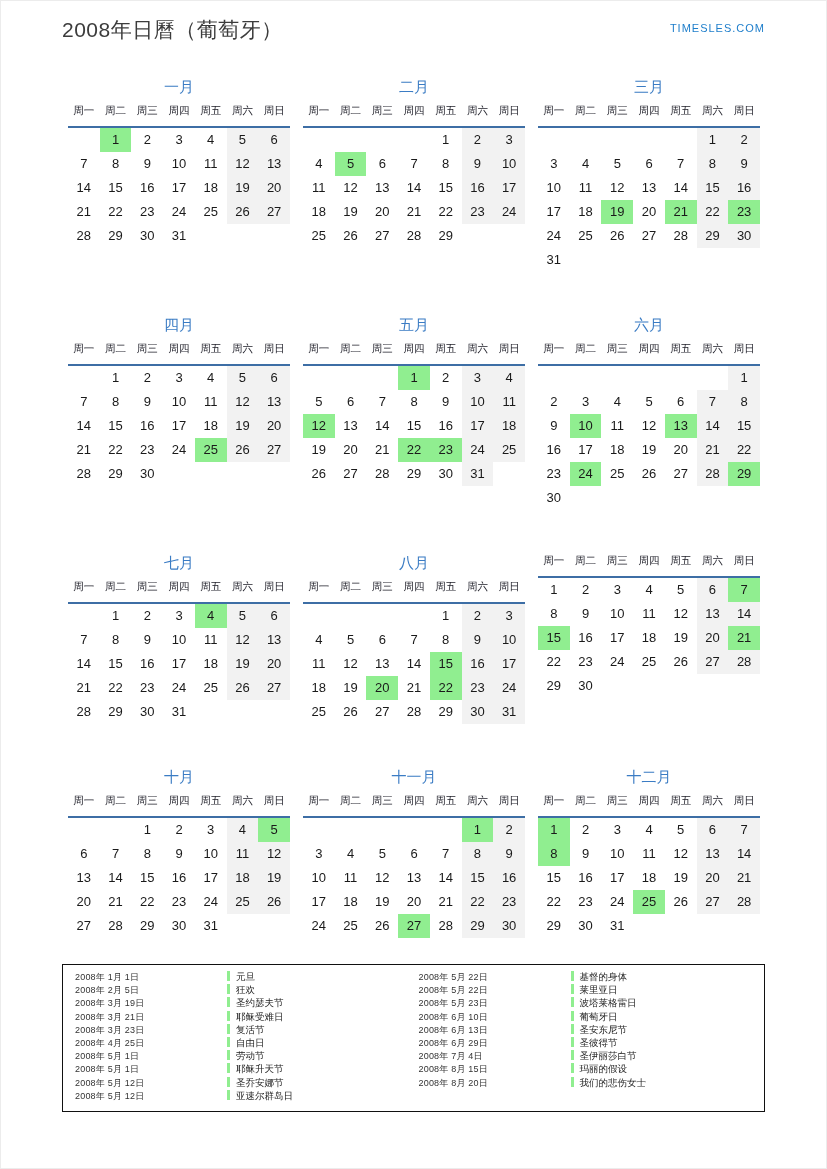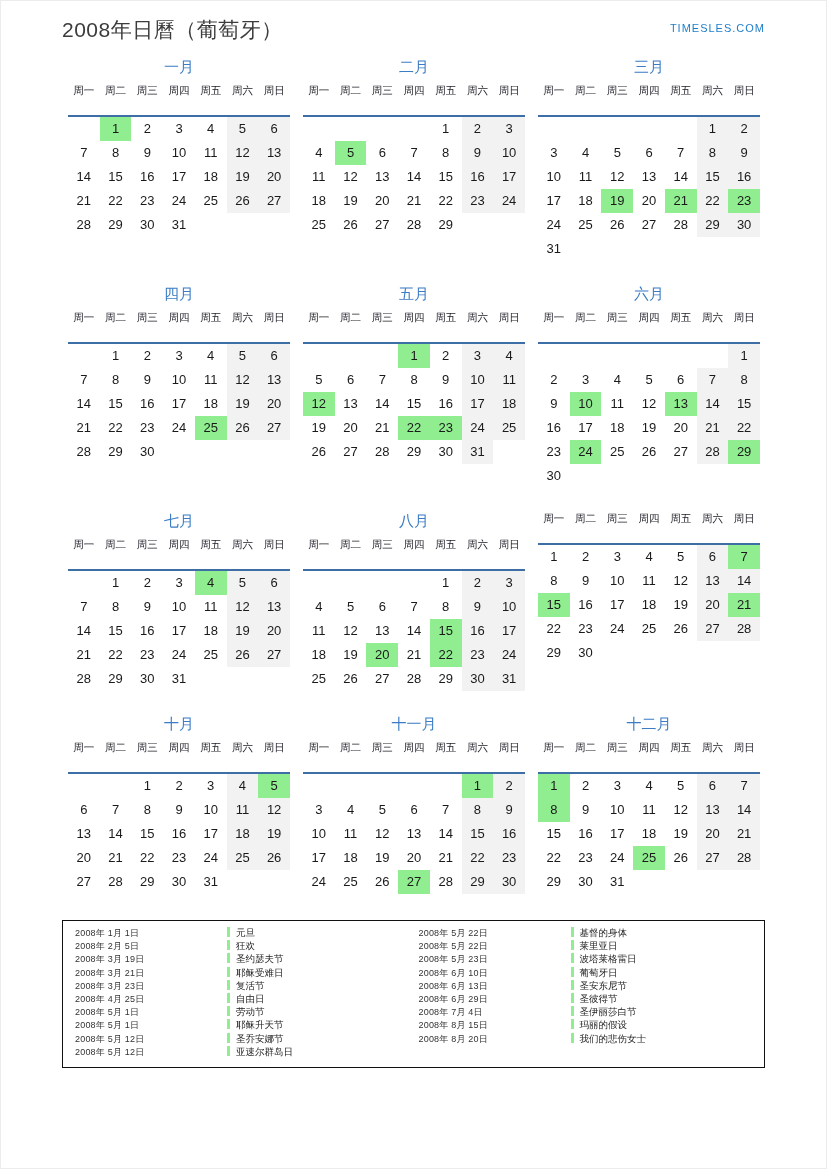--- a/index.html
+++ b/index.html
@@ -27,7 +27,7 @@
     column-gap: 13px;
     row-gap: 24px;
   }
-  .month { width: 222px; }
+  .month { width: 222px; margin-top: 20px; }
   .month-title {
     text-align: center;
     color: var(--mtitle, #3b7cc4);

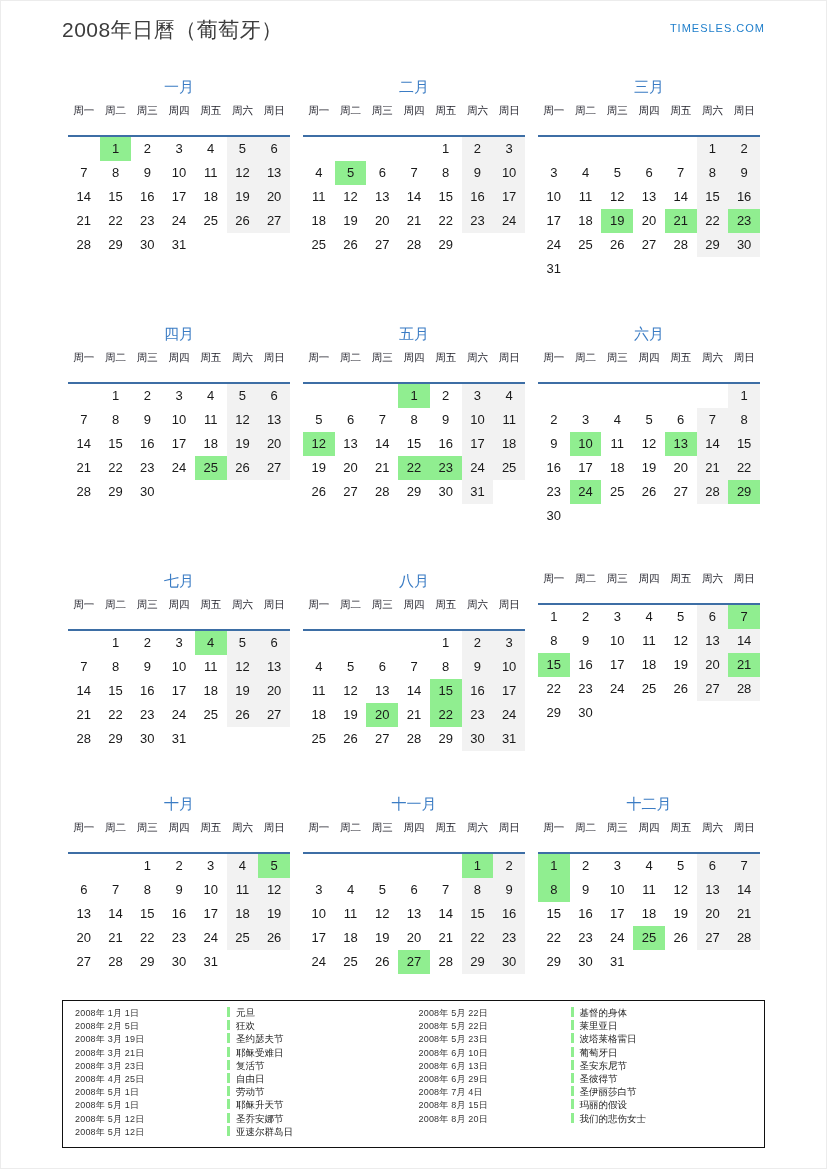--- a/index.html
+++ b/index.html
@@ -40,7 +40,7 @@
     font-size: 10.5px;
     color: #1a1a24;
     text-align: center;
-    padding-bottom: 17px;
+    padding-bottom: 8px;
     border-bottom: 2px solid var(--hline, #3d6ea5);
   }
   .days {

